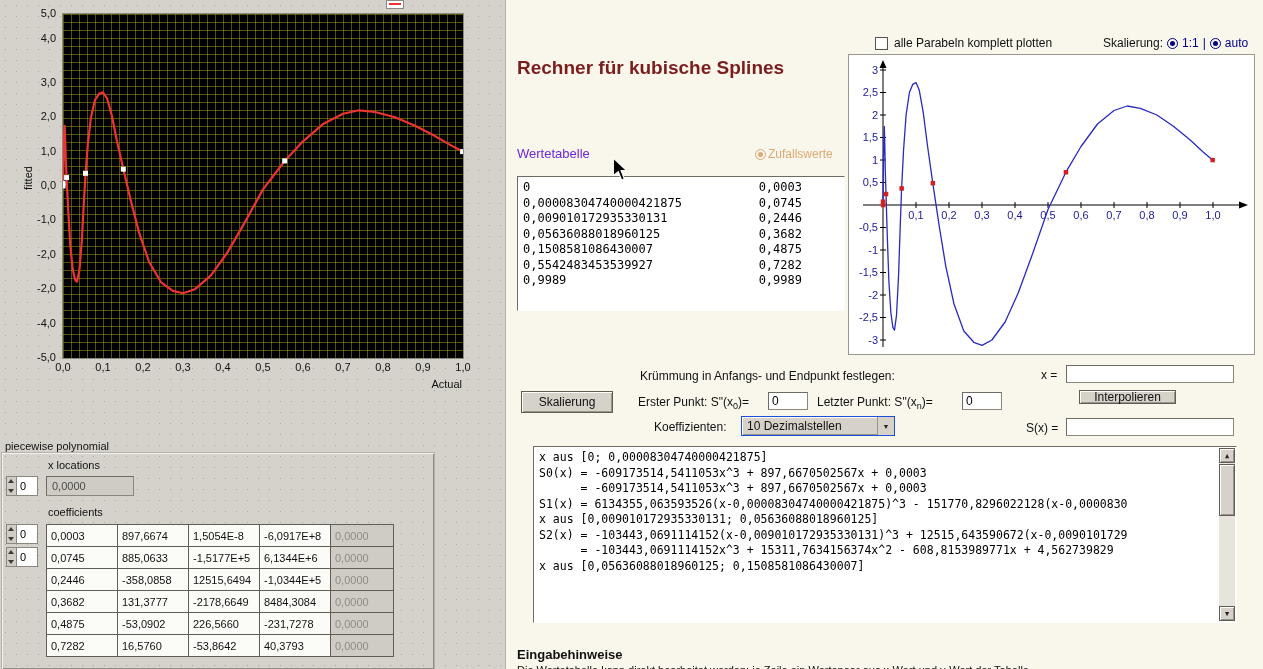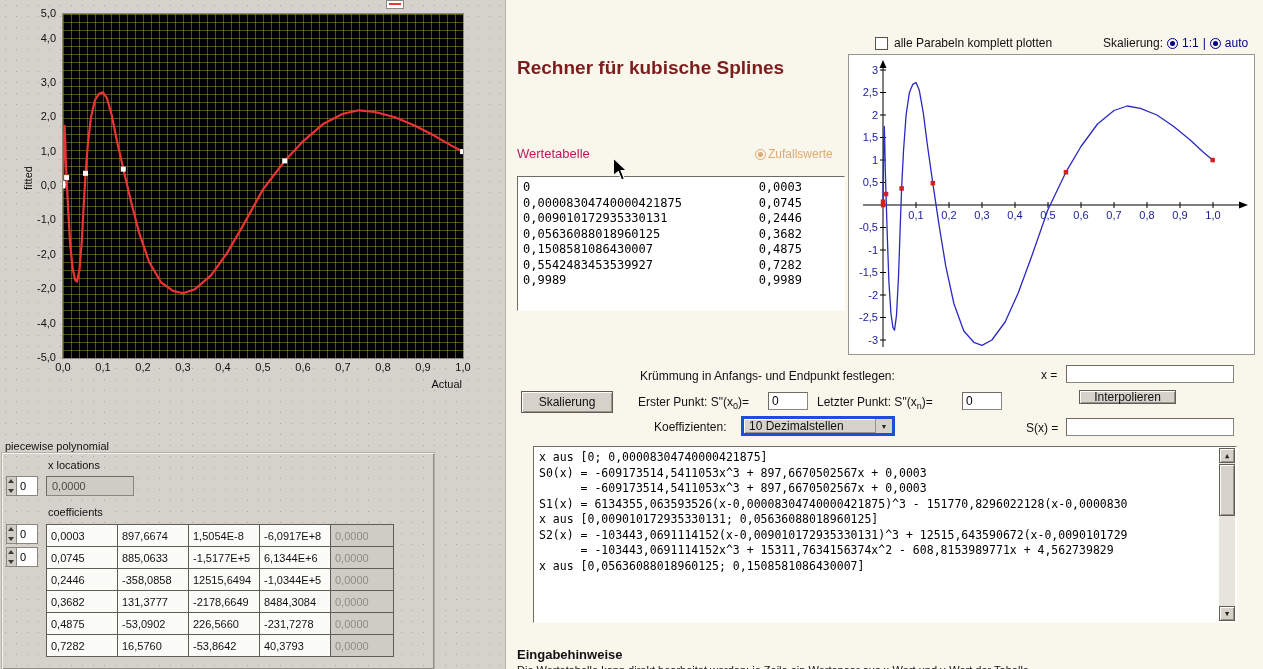--- a/index.html
+++ b/index.html
@@ -53,7 +53,7 @@
   
   #right{position:absolute;left:505px;top:0;width:758px;height:669px;}
   #app-title{position:absolute;left:12px;top:57px;font-size:19px;font-weight:bold;color:#7b1d1d;}
-  #wertetabelle-label{position:absolute;left:12px;top:146px;font-size:13px;color:#be185d;}
+  #wertetabelle-label{position:absolute;left:12px;top:146px;font-size:13px;color:#6d28d9;}
   #zufallswerte{position:absolute;left:250px;top:147px;display:flex;align-items:center;
      color:#dcaa73;font-size:12px;cursor:default;}
   #zufallswerte .circ{width:9px;height:9px;border:1px solid #dcaa73;border-radius:50%;

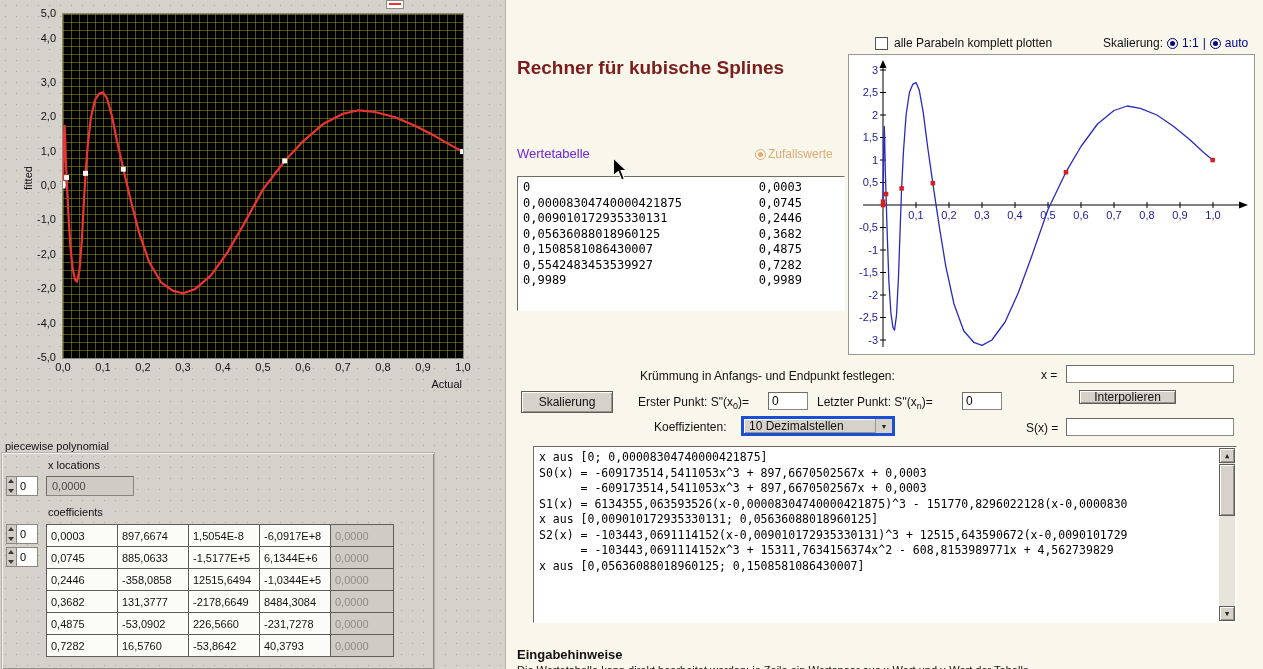--- a/index.html
+++ b/index.html
@@ -83,7 +83,7 @@
   .tin{position:absolute;background:#fff;border:1px solid #8a877e;border-top-color:#6e6b63;border-left-color:#6e6b63;
      font-family:"Liberation Sans",sans-serif;font-size:12px;padding:0 3px;box-sizing:border-box;outline:none;}
   #dezimal-dd{position:absolute;left:236px;top:416px;width:154px;height:20px;background:#d6d2ca;
-     border:3px solid #1d4ed8;box-shadow:inset 1px 1px 0 #fdfcf8,inset -1px -1px 0 #97948b;
+     border:1px solid #1d4ed8;box-shadow:inset 1px 1px 0 #fdfcf8,inset -1px -1px 0 #97948b;
      box-sizing:border-box;display:flex;align-items:center;font-size:12px;color:#111;}
   #dezimal-dd .dd-text{flex:1;padding-left:5px;white-space:nowrap;}
   #dezimal-dd .dd-btn{width:16px;align-self:stretch;border-left:1px solid #97948b;

